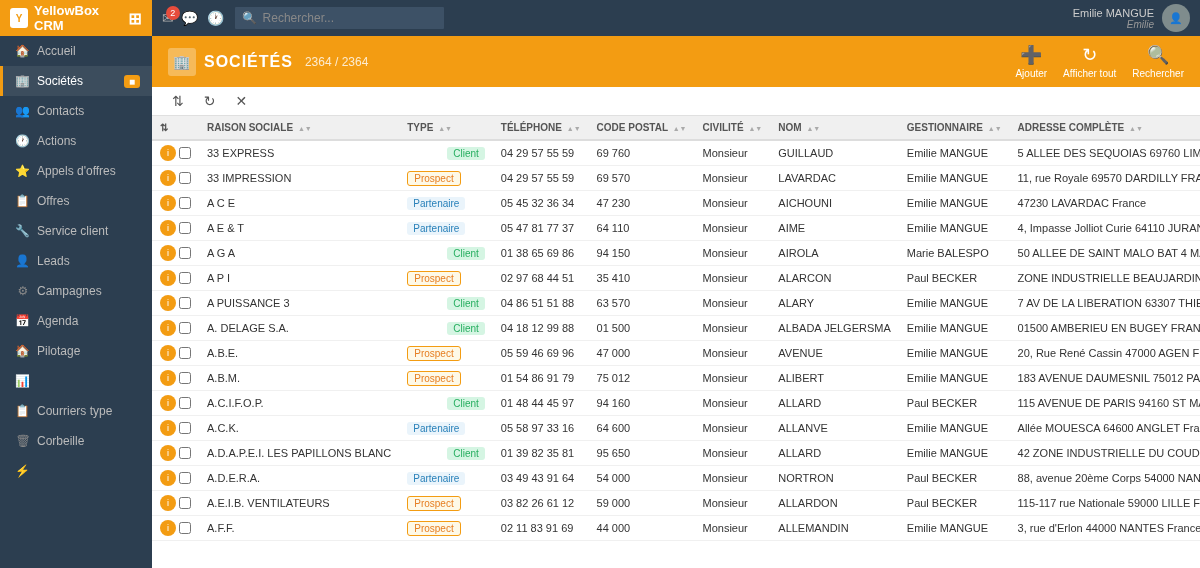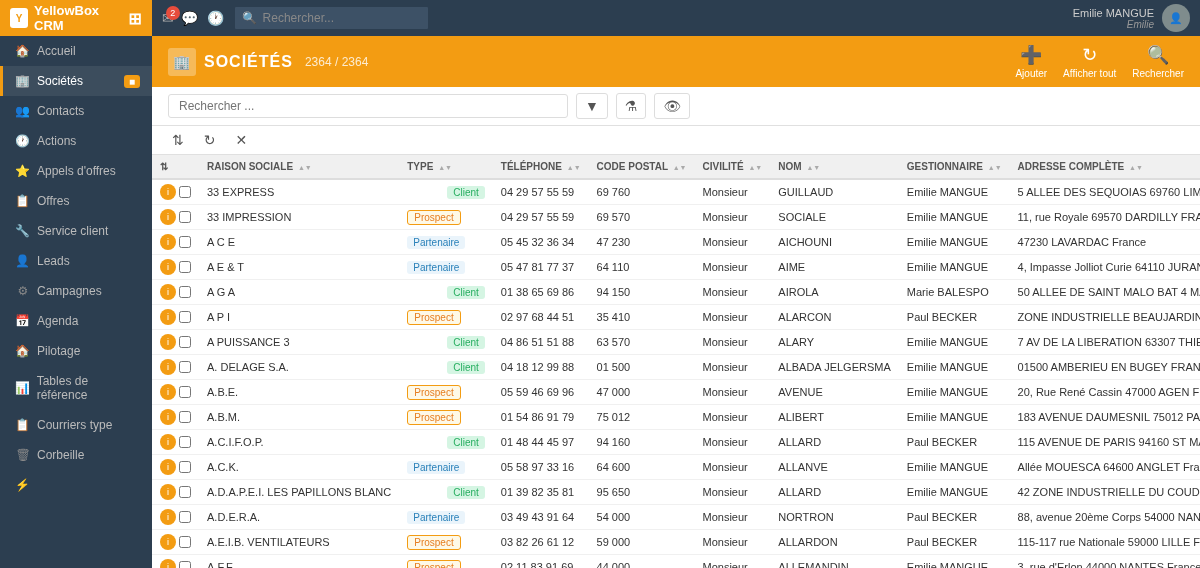--- a/index.html
+++ b/index.html
@@ -96,7 +96,7 @@
       background: #3d5166;
       border: none;
       border-radius: 1px;
-      padding: 4px 10px 4px 28px;
+      padding: 4px 26px 4px 28px;
       color: #ccc;
       font-size: 12px;
       outline: none;

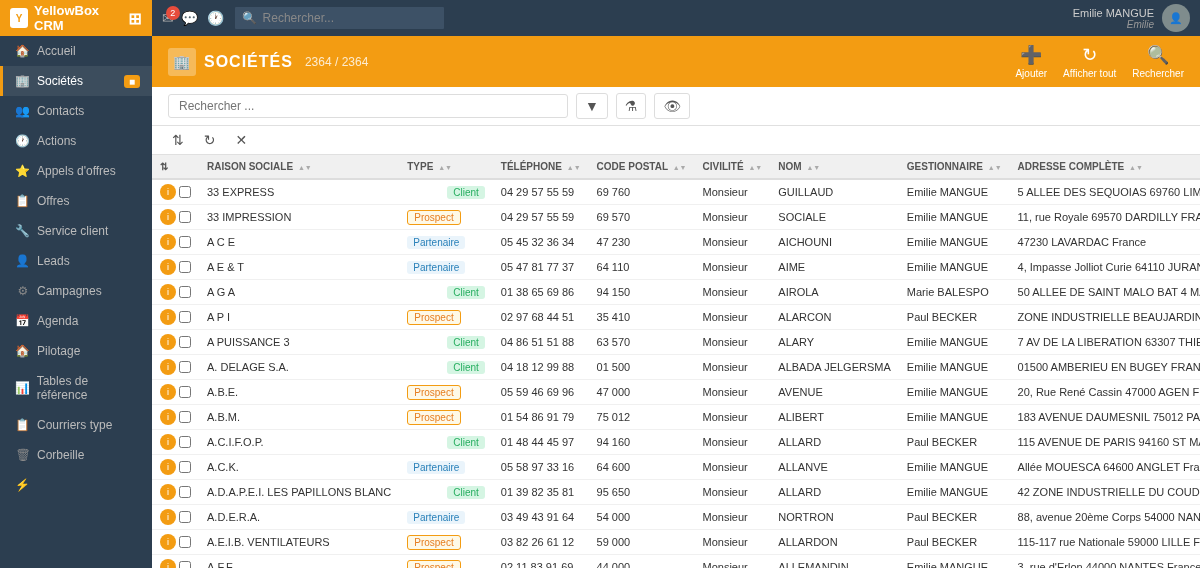--- a/index.html
+++ b/index.html
@@ -414,12 +414,6 @@
     </div>
   </div>
 
-  <div class="toolbar">
-    <input class="toolbar-search" type="text" placeholder="Rechercher ..." style="">
-    <button class="toolbar-icon-btn" title="Filtrer">▼</button>
-    <button class="toolbar-icon-btn" title="Filtres avancés">⚗</button>
-    <button class="toolbar-icon-btn" title="Afficher/Masquer colonnes">👁</button>
-  </div>
 
   <div class="sub-toolbar">
     <button class="sub-toolbar-btn" title="Trier">⇅</button>

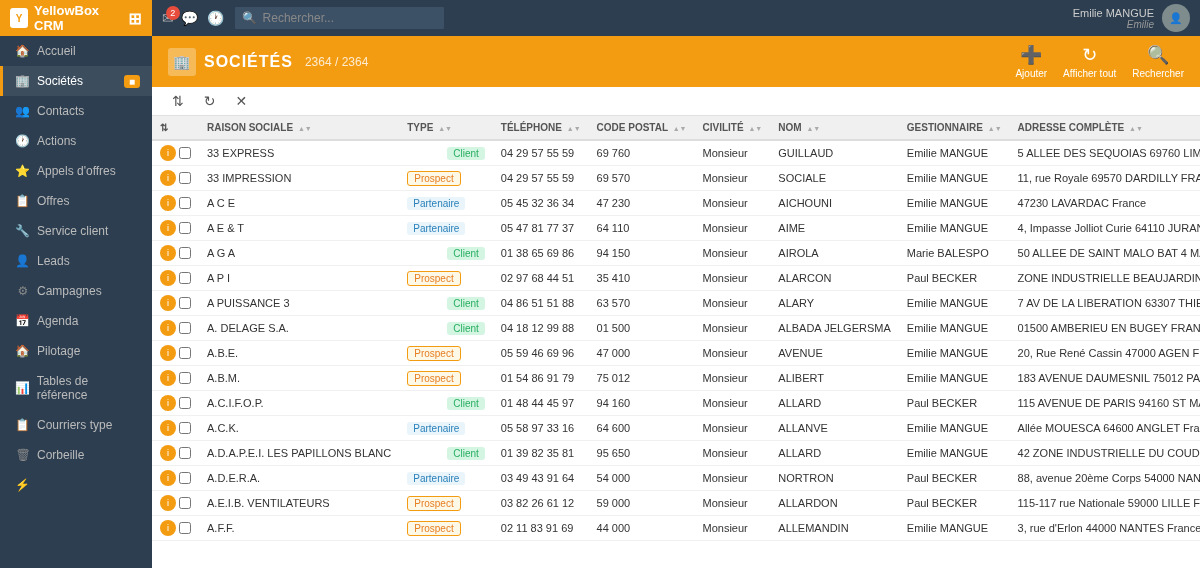--- a/index.html
+++ b/index.html
@@ -483,7 +483,7 @@
     <td>04 29 57 55 59</td>
     <td>69 570</td>
     <td>Monsieur</td>
-    <td>SOCIALE</td>
+    <td>LAVARDAC</td>
     <td>Emilie MANGUE</td>
     <td style="max-width:280px;overflow:hidden;text-overflow:ellipsis;">11, rue Royale 69570 DARDILLY FRANCE</td>
   </tr>

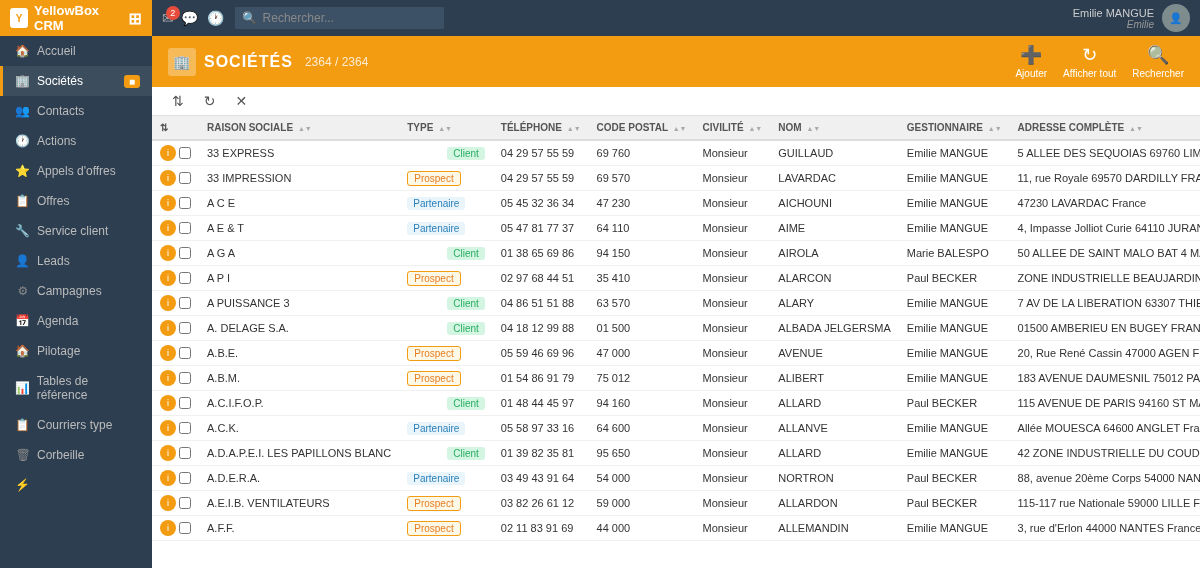--- a/index.html
+++ b/index.html
@@ -337,7 +337,6 @@
       <div class="sidebar-nav-item">
     <div class="sidebar-nav-left">
       <span class="nav-icon">📊</span>
-      <span>Tables de référence</span>
     </div>
 
   </div>

